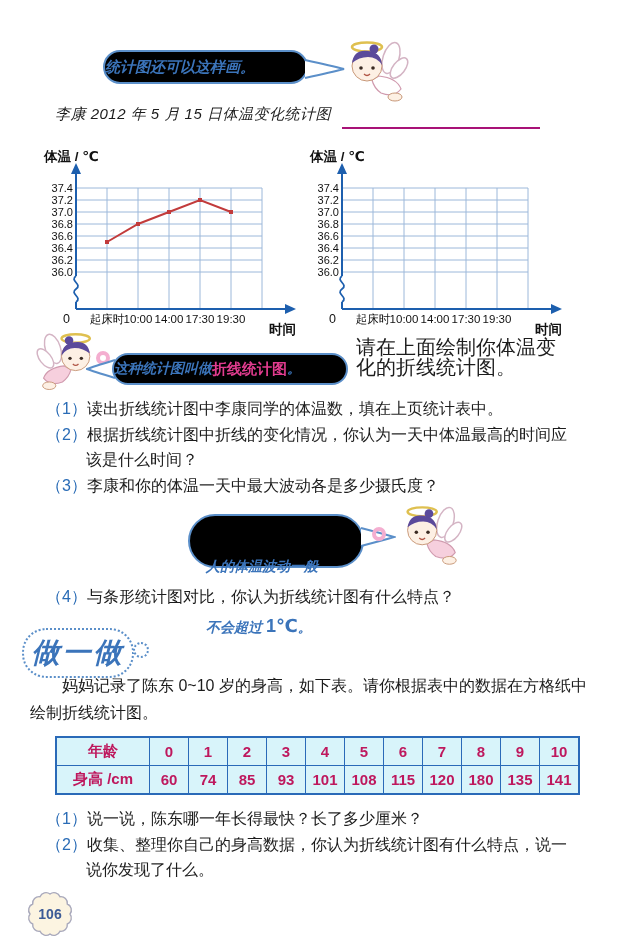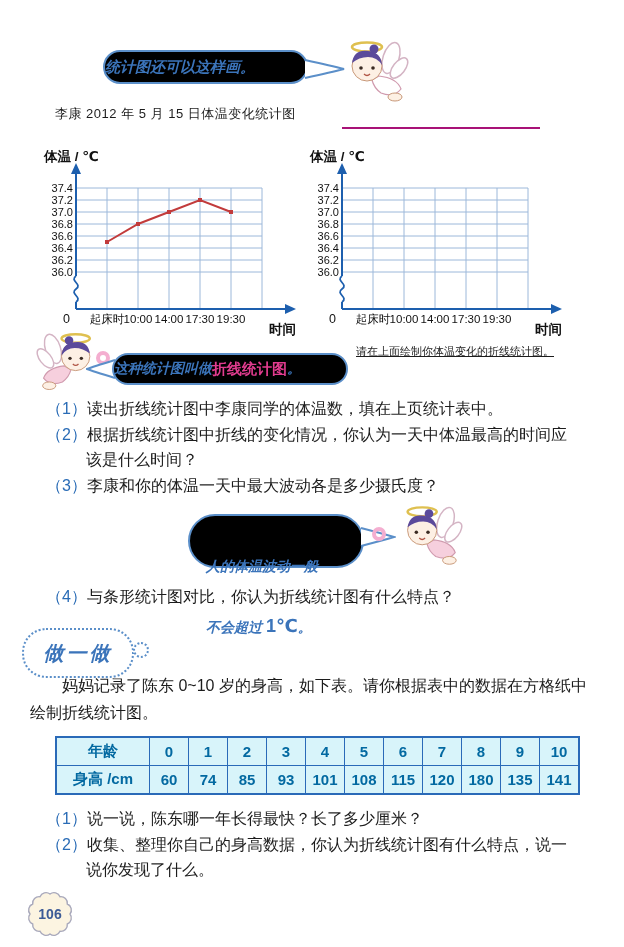--- a/index.html
+++ b/index.html
@@ -14,7 +14,7 @@
     border:2px solid var(--c-bubble_border);border-radius:18px;background:#000000;
     display:flex;align-items:center;justify-content:flex-start;box-sizing:border-box;
   }
-  .caption{font-size:13px;letter-spacing:0.5px;color:#1c1c1c;}
+  .caption{font-size:15px;letter-spacing:0.5px;color:#1c1c1c;font-style:italic;}
   .rule-line{background:var(--c-rule_magenta);height:2px;}
   .instr{font-size:11px;line-height:28px;text-decoration:underline;}
   .q{font-size:16px;line-height:25.5px;padding-left:40px;text-indent:-40px;margin:0 0 0 0;}

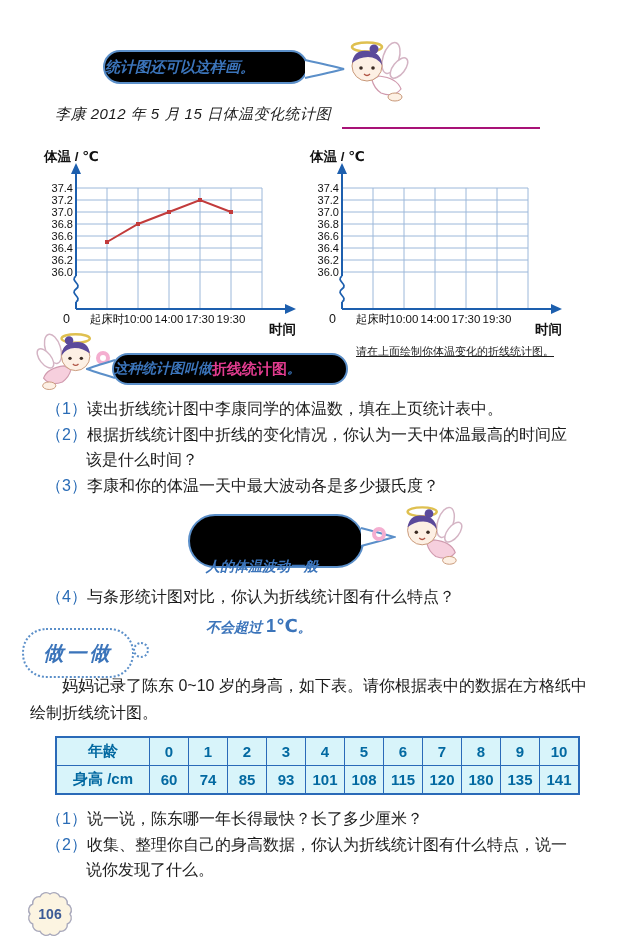--- a/index.html
+++ b/index.html
@@ -16,7 +16,7 @@
   }
   .caption{font-size:15px;letter-spacing:0.5px;color:#1c1c1c;font-style:italic;}
   .rule-line{background:var(--c-rule_magenta);height:2px;}
-  .instr{font-size:11px;line-height:28px;text-decoration:underline;}
+  .instr{font-size:20px;line-height:20px;}
   .q{font-size:16px;line-height:25.5px;padding-left:40px;text-indent:-40px;margin:0 0 0 0;}
   .qnum{color:var(--c-accent_blue);}
   .tip-line{font-size:14px;line-height:20px;margin-top:40px;}

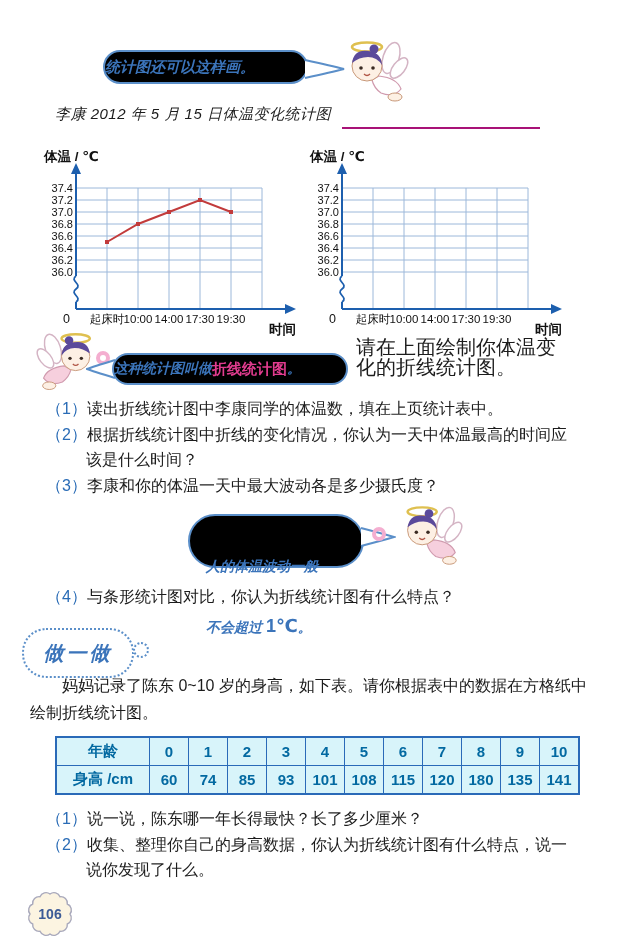--- a/index.html
+++ b/index.html
@@ -25,7 +25,7 @@
     border:2px dotted var(--c-bubble_border);border-radius:24px;background:#fff;
     display:flex;align-items:center;justify-content:center;
   }
-  .badge-text{font-size:20px;letter-spacing:3px;}
+  .badge-text{font-size:28px;letter-spacing:3px;}
   .dot-circle{border:2px dotted var(--c-bubble_border);border-radius:50%;background:#fff;}
   .intro{font-size:16px;line-height:27px;text-indent:2em;margin:0;}
   table.growth{border-collapse:collapse;border:2.5px solid var(--c-table_border);}

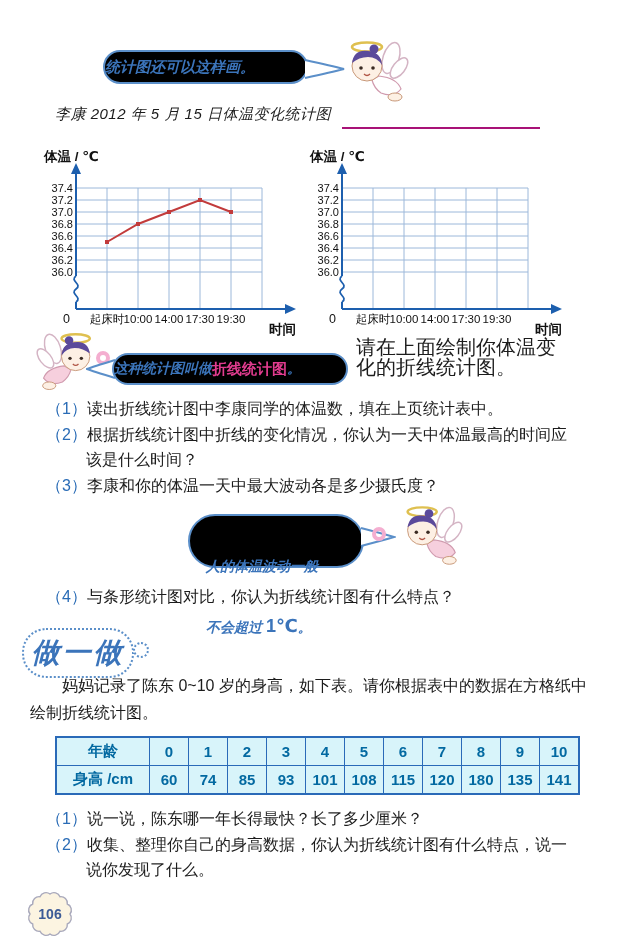--- a/index.html
+++ b/index.html
@@ -31,7 +31,7 @@
   table.growth{border-collapse:collapse;border:2.5px solid var(--c-table_border);}
   table.growth th, table.growth td{
     border:1.6px solid var(--c-table_border);background:var(--c-table_bg);
-    text-align:center;font-size:15px;font-weight:bold;color:#0369a1;
+    text-align:center;font-size:15px;font-weight:bold;color:#be185d;
     height:25px;padding:1px 0;
   }
   table.growth th{width:92px;font-weight:bold;}

